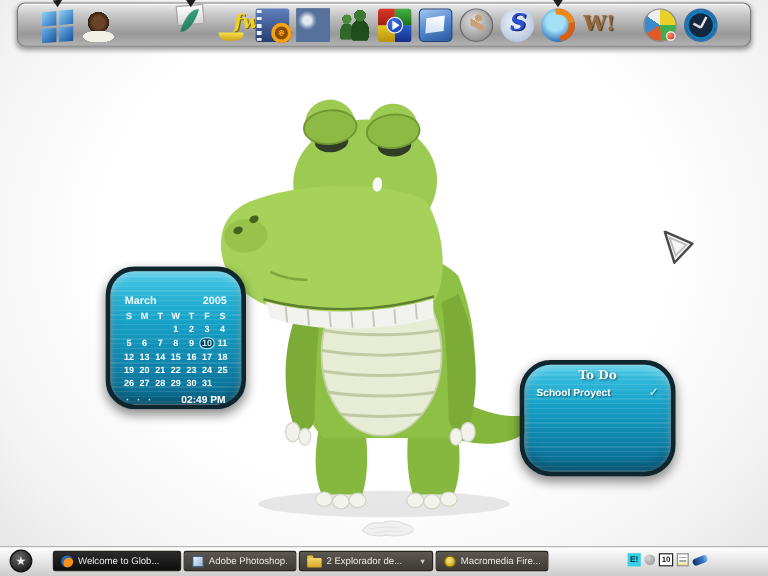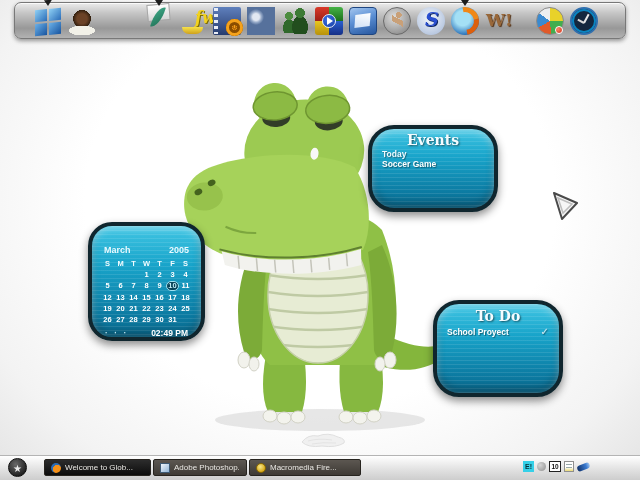--- a/index.html
+++ b/index.html
@@ -312,13 +312,6 @@
     </div>
   </div>
 
-  <div class="widget events">
-    <div class="widget-title">Events</div>
-    <div id="eventLines">
-        <div class="ev-line ev-first">Today</div>
-        <div class="ev-line">Soccer Game</div>
-      </div>
-  </div>
 
   <div class="widget todo">
     <div class="widget-title">To Do</div>

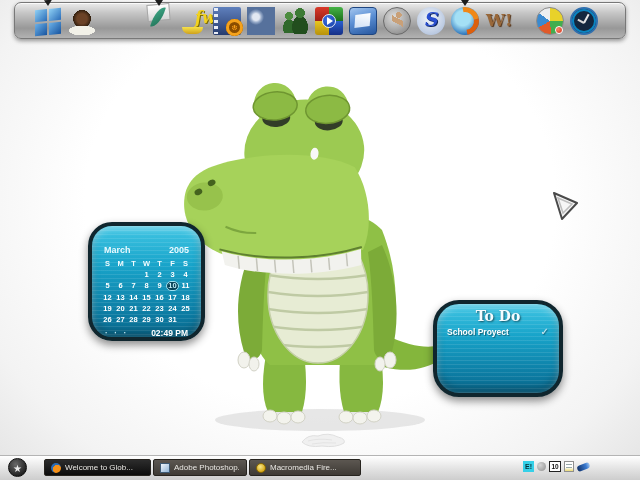--- a/index.html
+++ b/index.html
@@ -113,7 +113,7 @@
   .ev-first{margin-top:1px;color:#eefaff;}
 
   .todo{left:433px;top:300px;width:130px;height:97px;border-radius:26px;padding:4px 10px;}
-  .todo .widget-title{font-size:14px;}
+  .todo .widget-title{font-size:10px;}
   .todo-row{display:flex;justify-content:space-between;align-items:center;margin-top:2px;
     font:bold 8.5px "Liberation Sans",sans-serif;text-shadow:1px 1px 1px rgba(0,0,0,.4);}
   .todo-row .check{color:#d9e9ee;font-size:10px;font-weight:normal;}

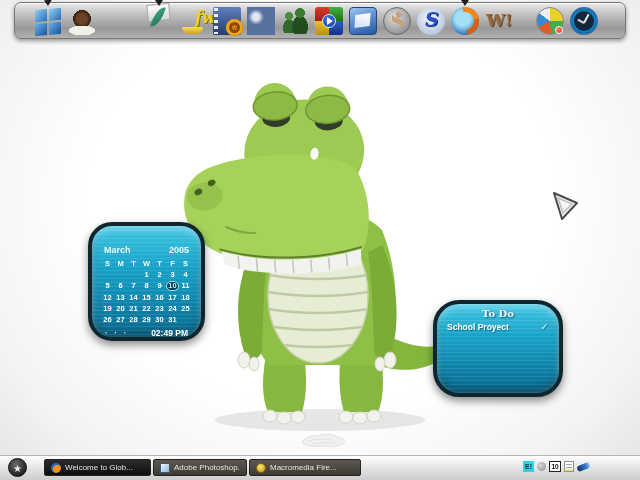--- a/index.html
+++ b/index.html
@@ -345,6 +345,11 @@
           <span class="tb-label">Adobe Photoshop...</span>
         </div>
         <div class="tb-btn">
+          <span class="mini mini-folder"></span>
+          <span class="tb-label">2 Explorador de...</span>
+          <span class="dropdown">▾</span>
+        </div>
+        <div class="tb-btn">
           <span class="mini mini-fireworks"></span>
           <span class="tb-label">Macromedia Fire...</span>
         </div>

